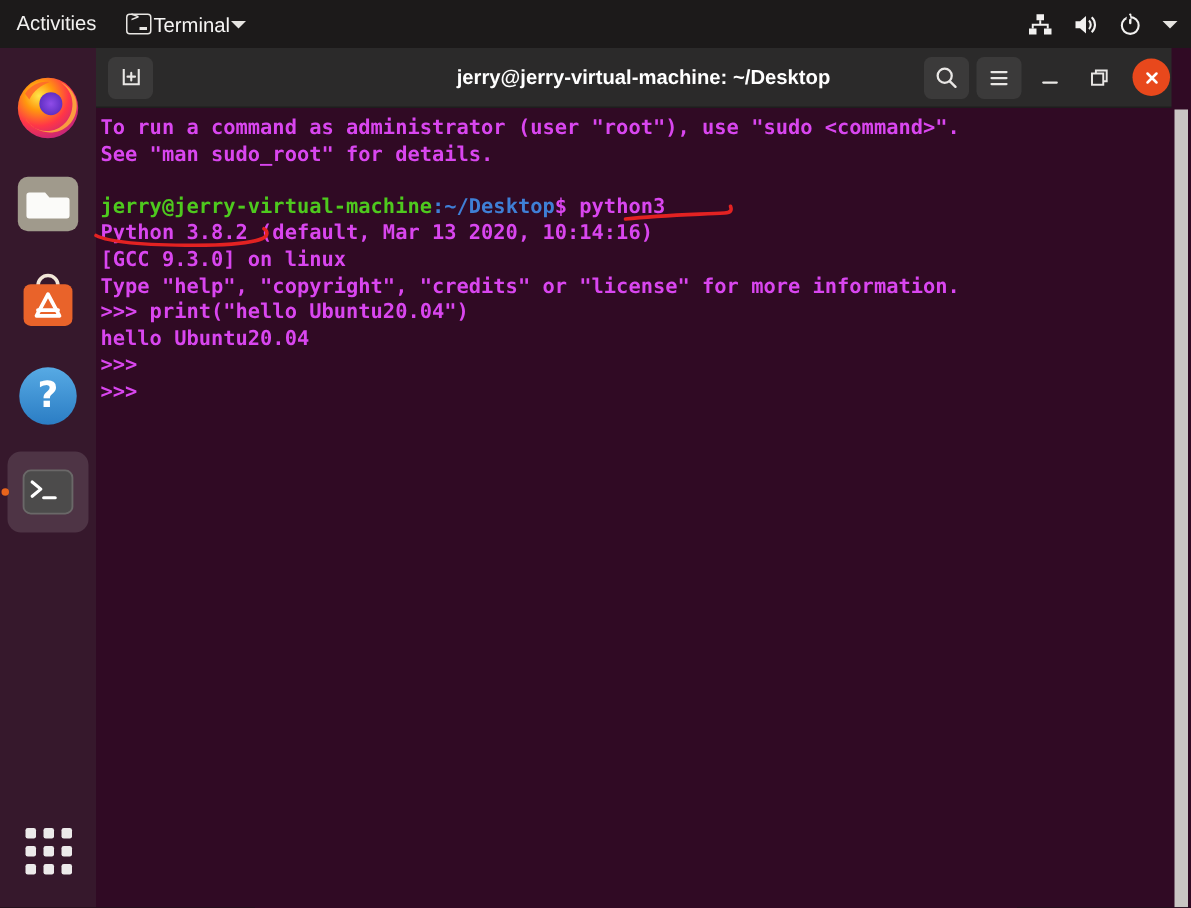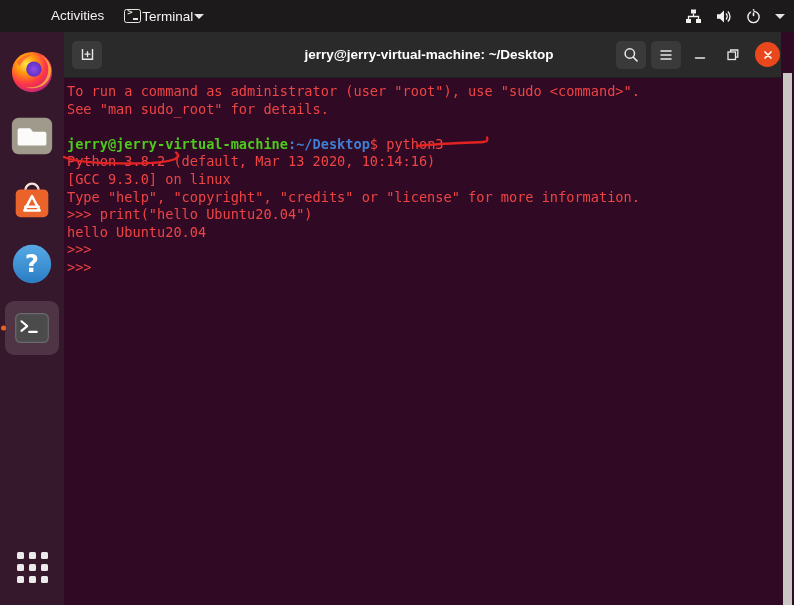--- a/index.html
+++ b/index.html
@@ -39,7 +39,6 @@
     line-height: 32px;
     font-size: 13.5px;
     color: #f2f1f0;
-    margin-left: 40px;
   }
   .tb-app {
     display: flex;

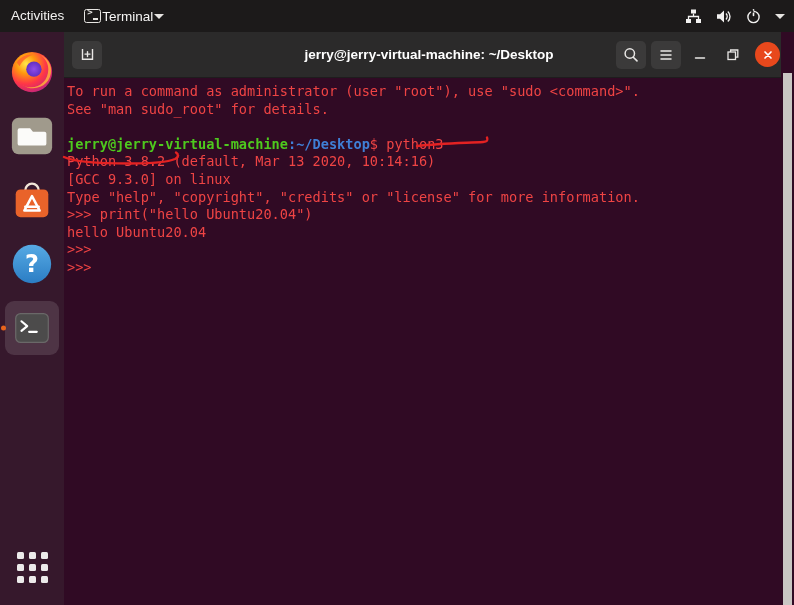--- a/index.html
+++ b/index.html
@@ -158,7 +158,7 @@
   }
   #titlebar {
     position: relative;
-    height: 46px;
+    height: 40px;
     background: #2b2a2a;
     border-bottom: 1px solid #1e1d1d;
     display: flex;

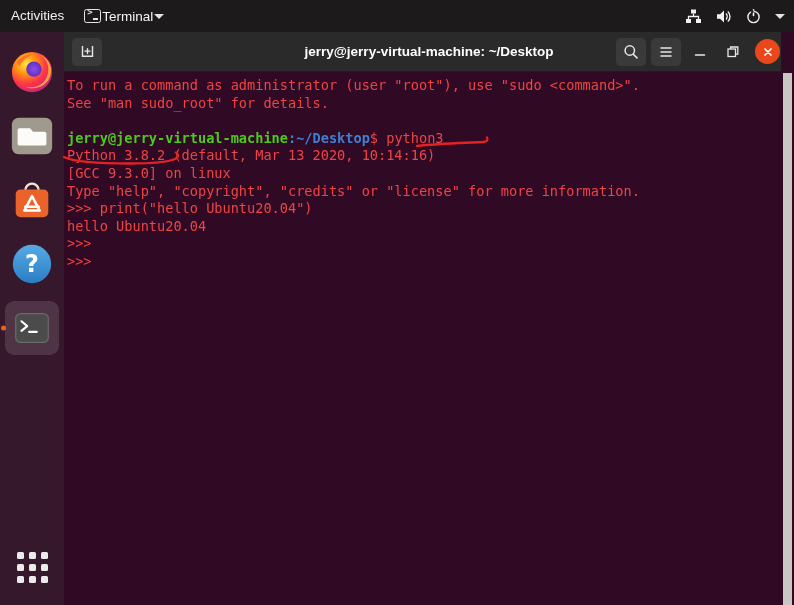--- a/index.html
+++ b/index.html
@@ -216,7 +216,7 @@
   .tline { height: 17.6px; }
   .c-green  { color: #4ec91e; font-weight: bold; }
   .c-blue   { color: #3f7fd6; font-weight: bold; }
-  .c-white  { color: #ef4444; }
+  .c-white  { color: #d946ef; font-weight: bold; }
 
   #scrollbar {
     position: absolute;

